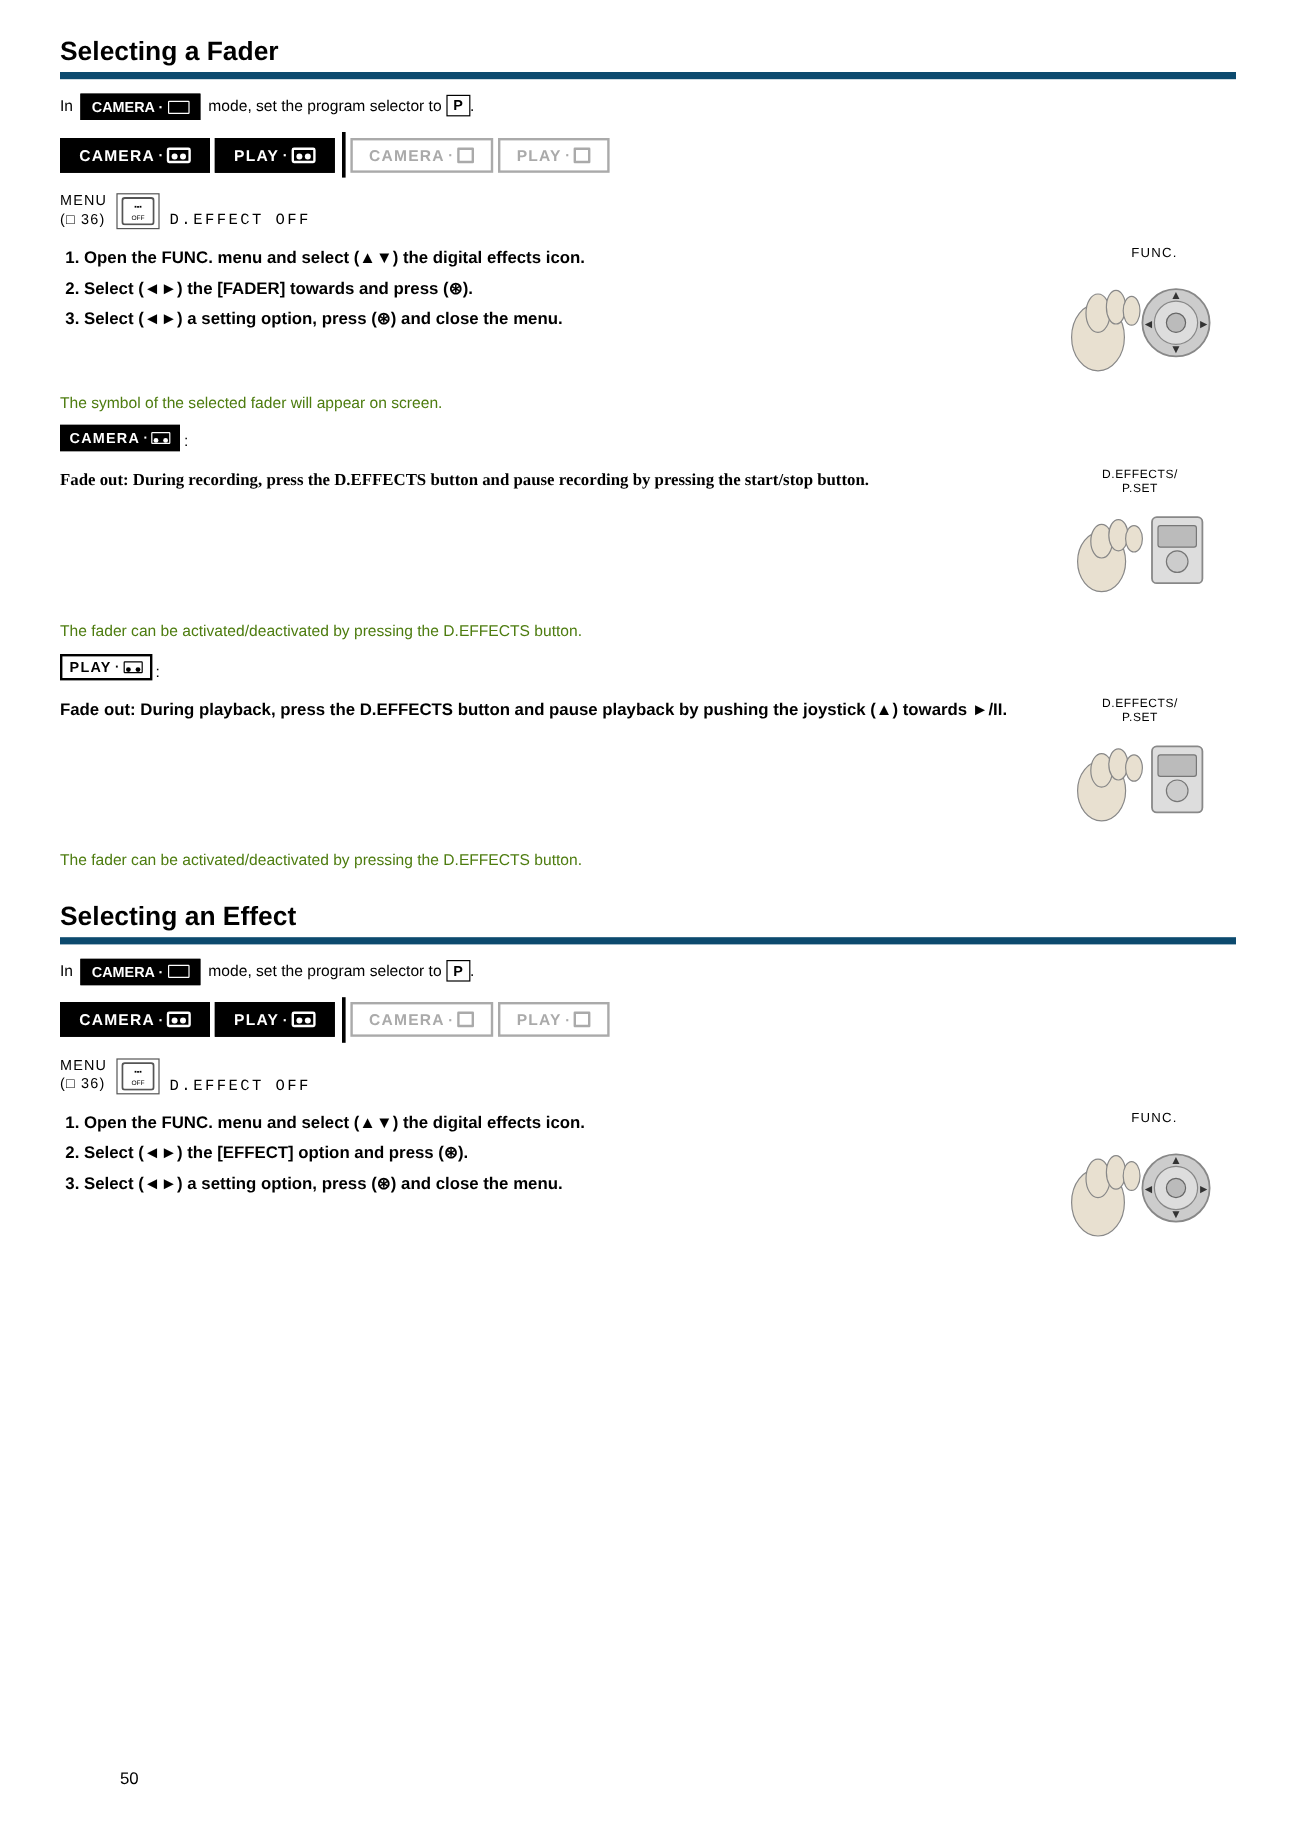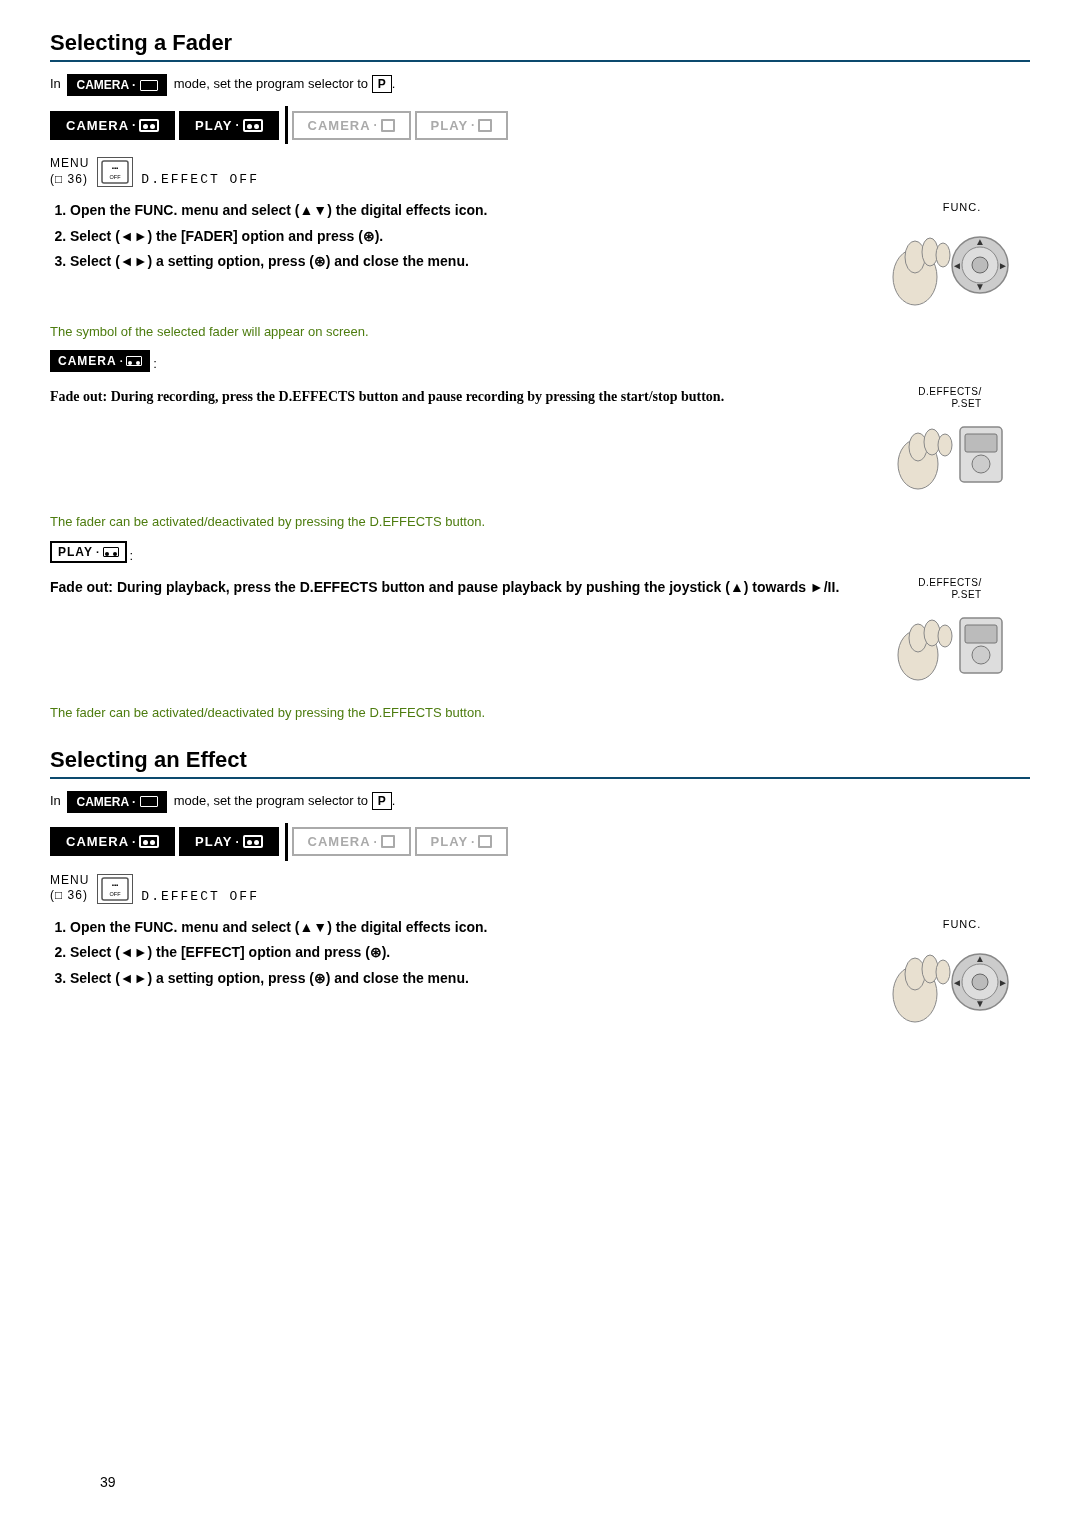--- a/index.html
+++ b/index.html
@@ -16,7 +16,7 @@
     h1.section-title {
       font-size: 22px;
       font-weight: bold;
-      border-bottom: 2px solid #0c4a6e;
+      border-bottom: 6px solid #0c4a6e;
       padding-bottom: 4px;
       margin-bottom: 12px;
     }

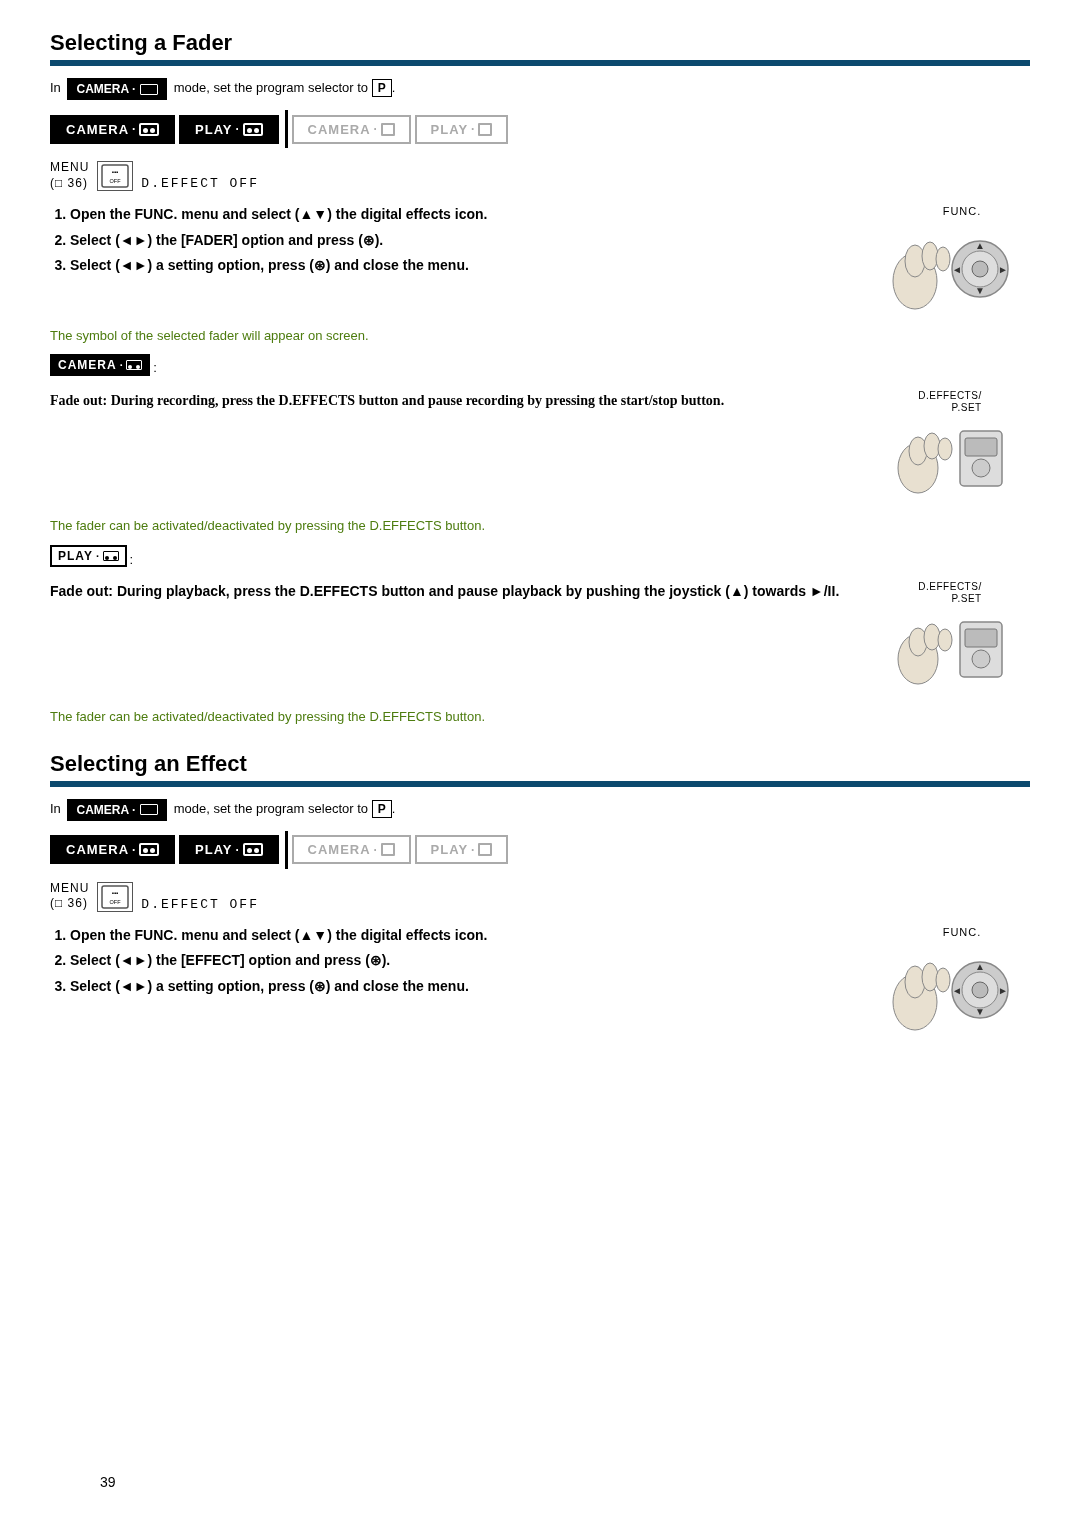--- a/index.html
+++ b/index.html
@@ -331,7 +331,7 @@
     <div class="steps-text">
       <ol>
         <li><span>Open the FUNC. menu and select (▲▼) the digital effects icon.</span></li>
-        <li><span>Select (◄►) the [FADER] option and press (⊛).</span></li>
+        <li><span>Select (◄►) the [FADER] towards and press (⊛).</span></li>
         <li><span>Select (◄►) a setting option, press (⊛) and close the menu.</span></li>
       </ol>
     </div>

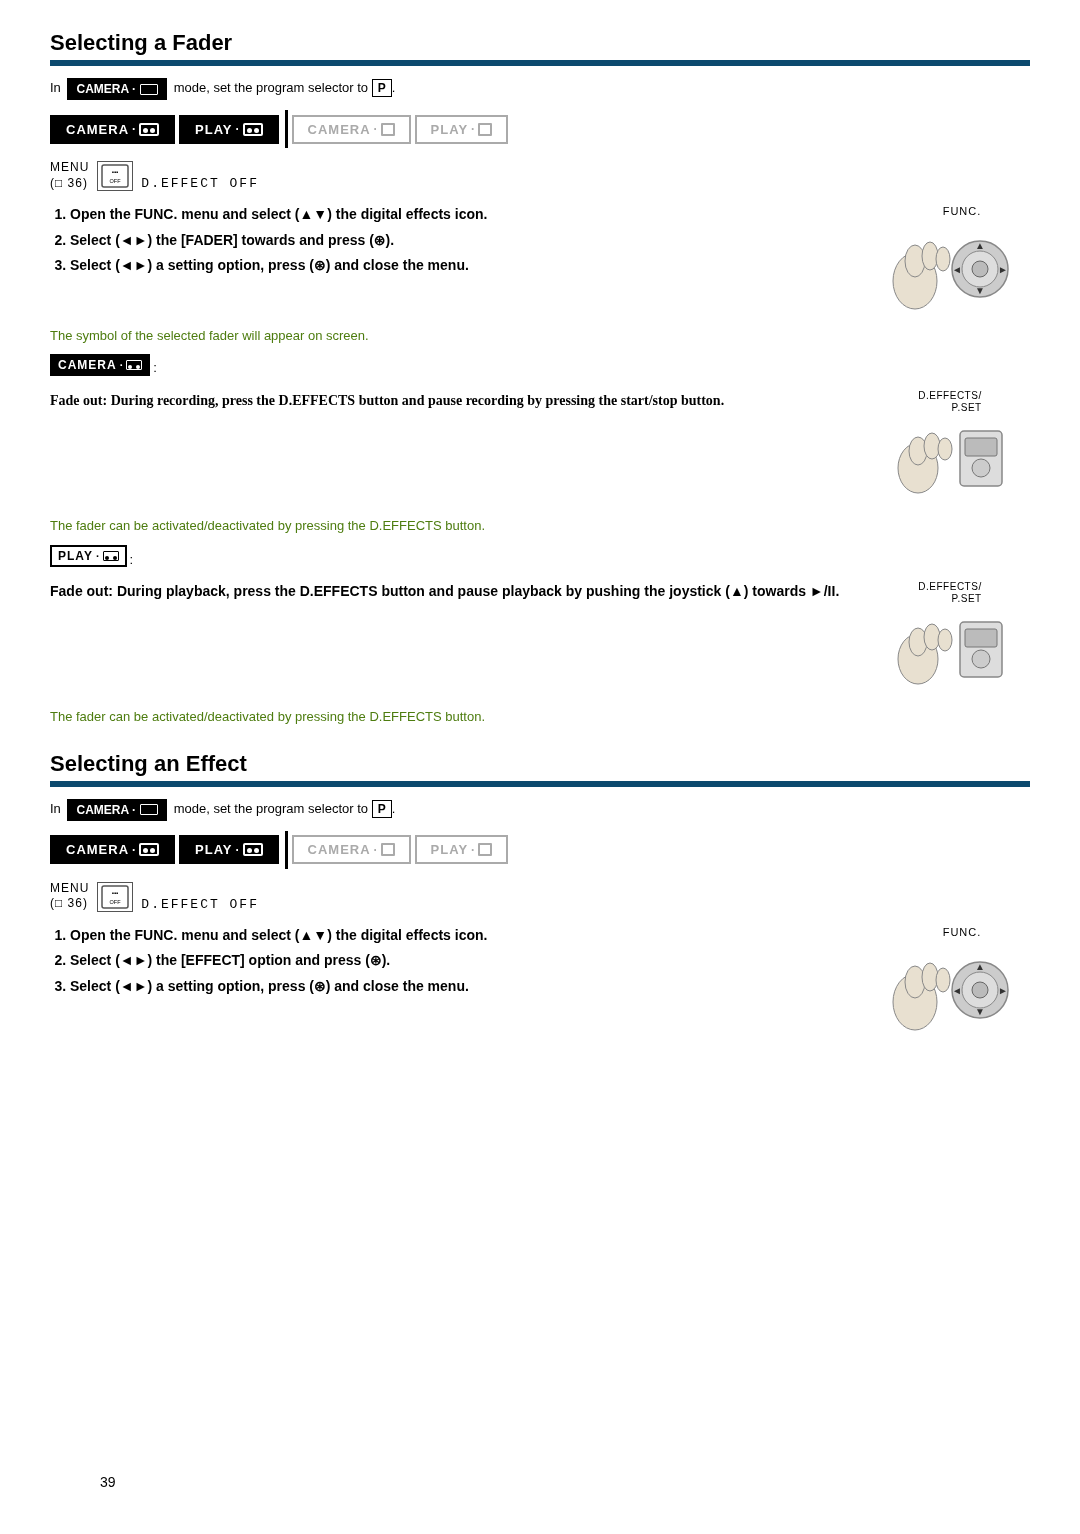--- a/index.html
+++ b/index.html
@@ -229,7 +229,7 @@
     .deffects-label {
       font-size: 10px;
       letter-spacing: 0.5px;
-      text-align: right;
+      text-align: center;
       margin-bottom: 2px;
       line-height: 1.2;
     }

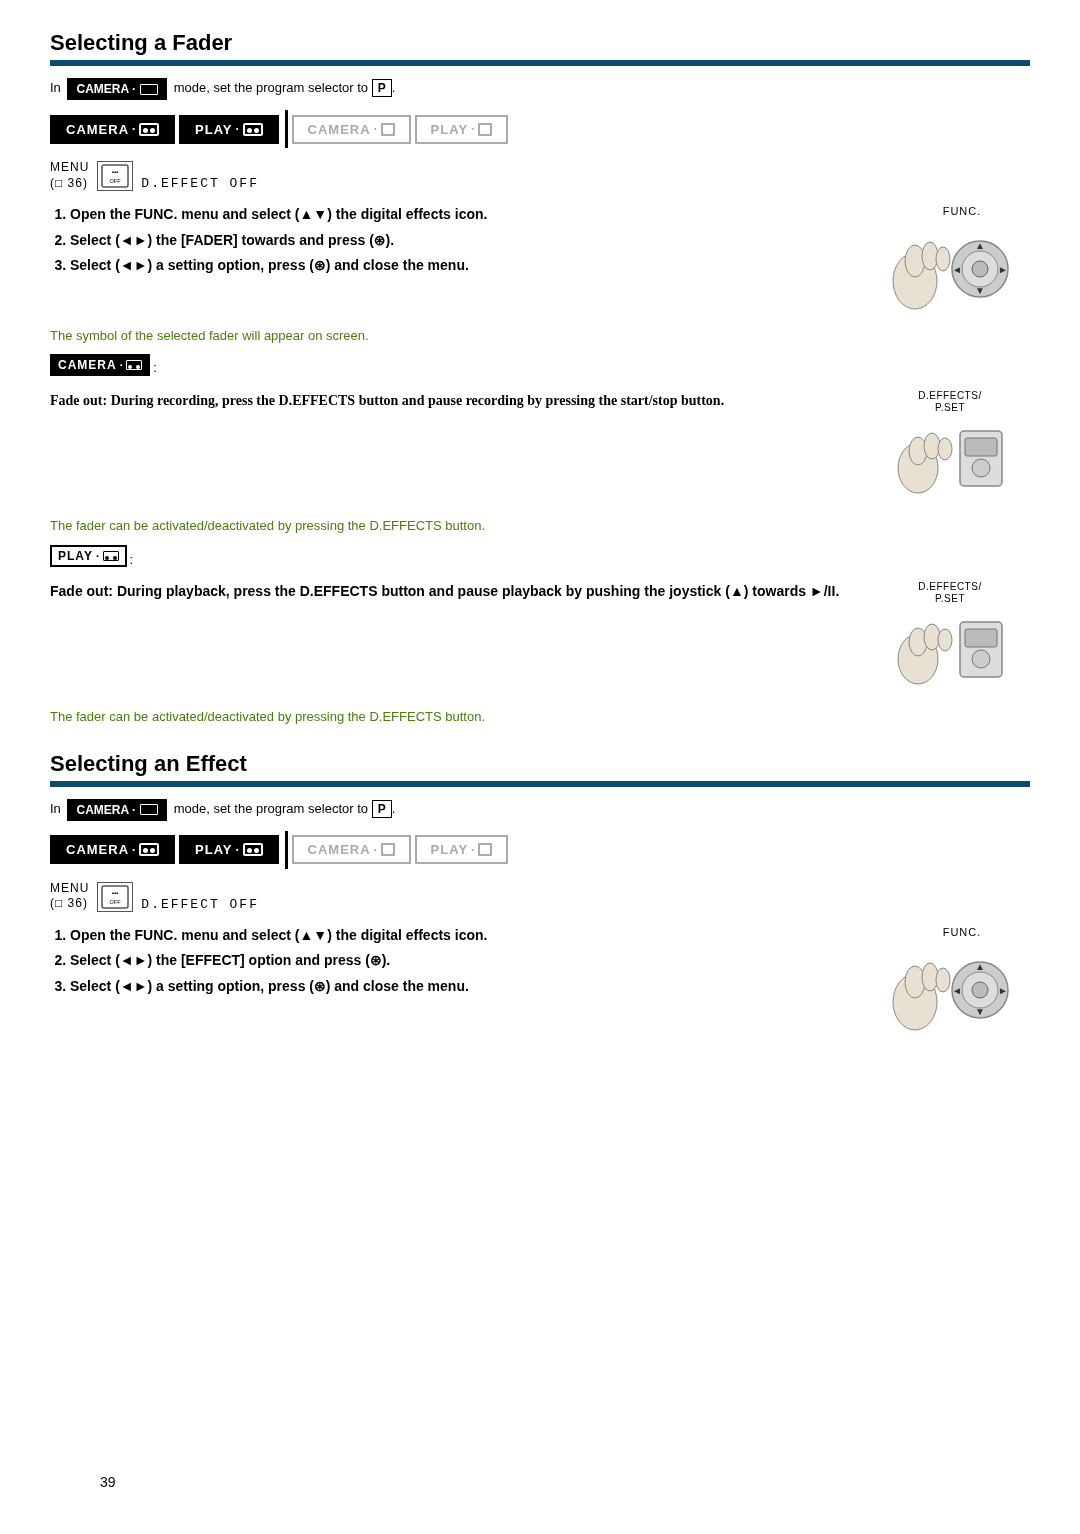--- a/index.html
+++ b/index.html
@@ -492,7 +492,7 @@
 
   </div>
 
-  <div class="page-number">39</div>
+  <div class="page-number">50</div>
 
 </div>
 

